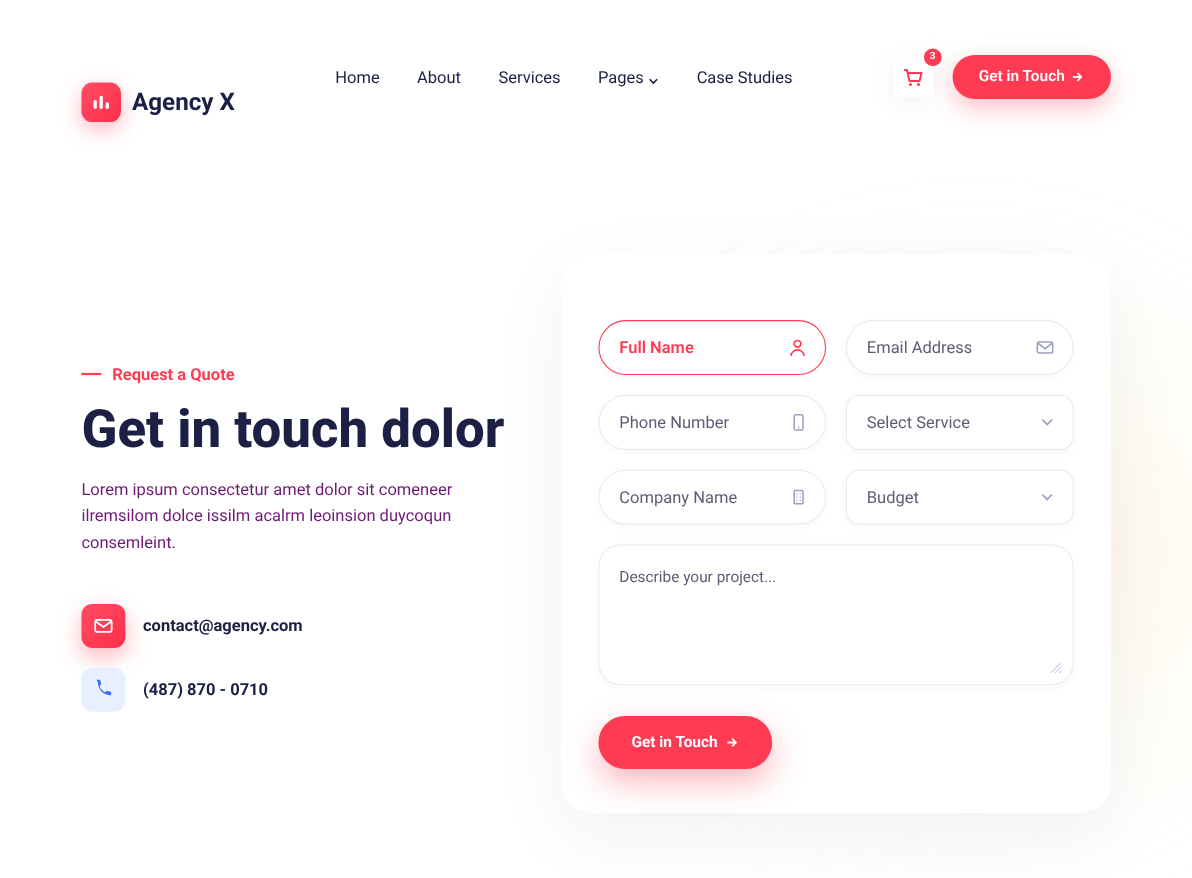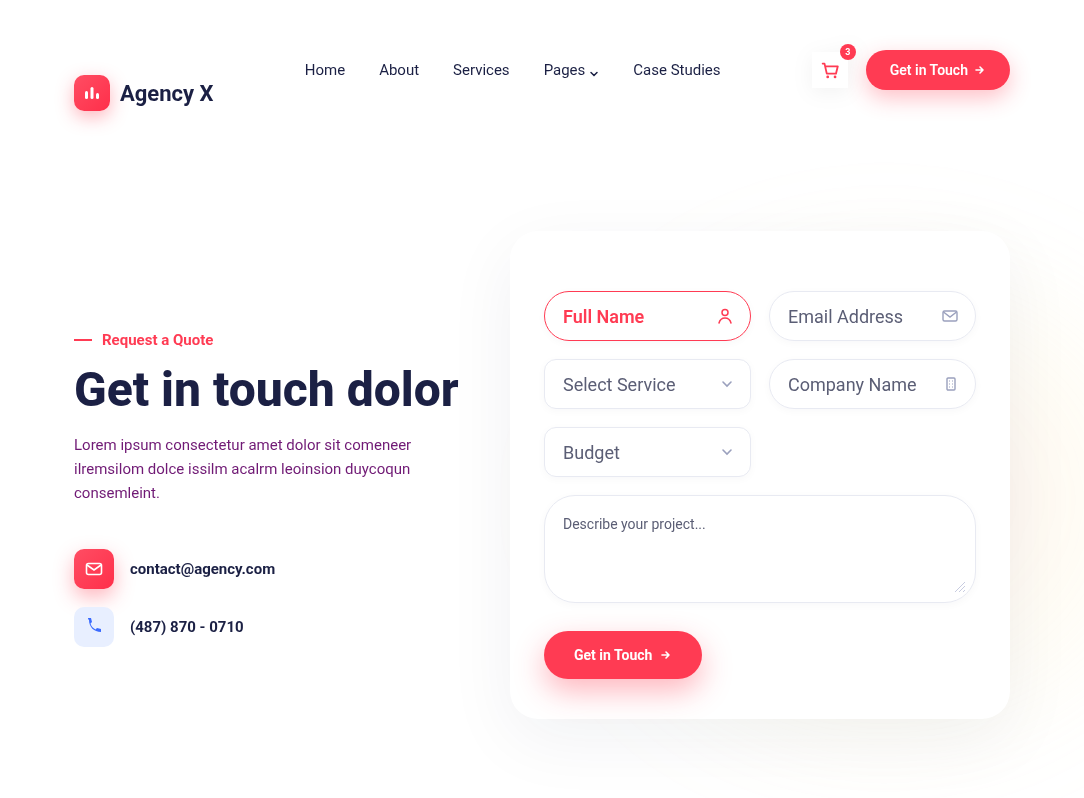--- a/index.html
+++ b/index.html
@@ -164,7 +164,7 @@
   }
   .field.active .field-text { color: #ff3b53; font-weight: 600; }
   .field-text {
-    font-size: 18px;
+    font-size: 15px;
     color: #5b5e75;
     text-align: center;
   }

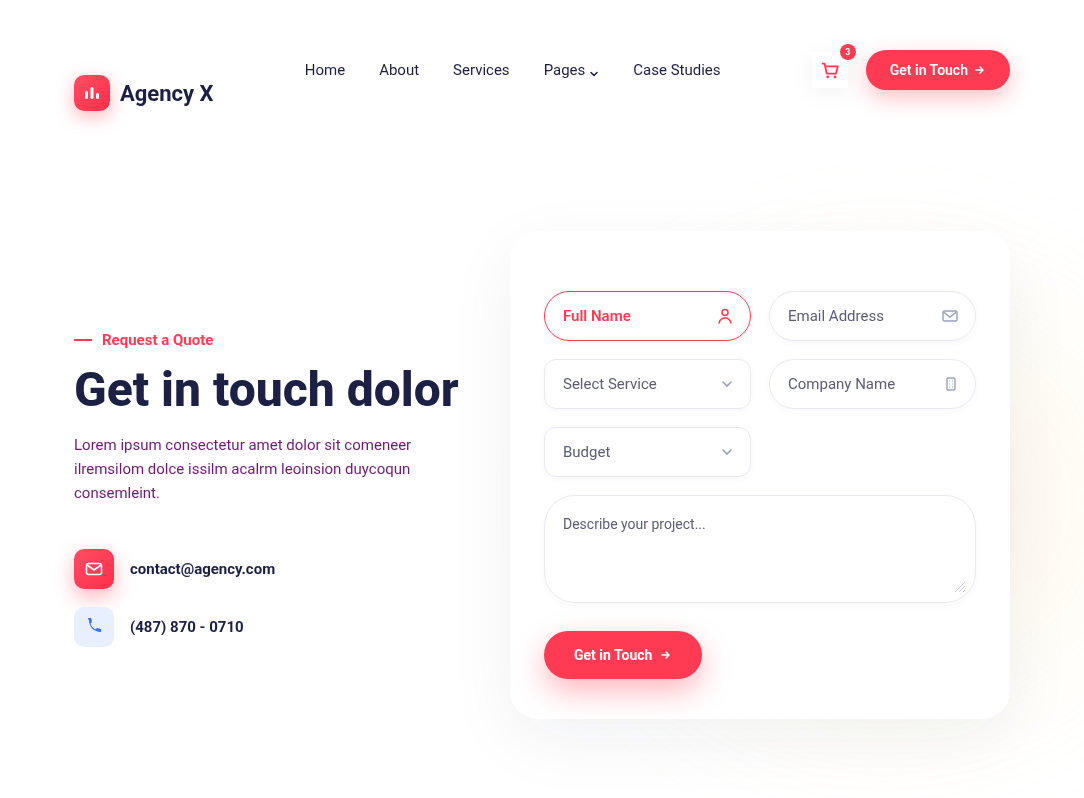--- a/index.html
+++ b/index.html
@@ -308,6 +308,15 @@
             </svg>
         </span>
       </div>
+      <div class="field">
+        <span class="field-text">Phone Number</span>
+        <span class="field-icon">
+          <svg width="16" height="18" viewBox="0 0 16 18">
+              <rect x="4" y="2" width="8" height="14" rx="1.5" stroke="#9aa0bd" stroke-width="1.4" fill="none"></rect>
+              <circle cx="8" cy="13.5" r="0.8" fill="#9aa0bd"></circle>
+            </svg>
+        </span>
+      </div>
       <div class="field select">
         <span class="field-text">Select Service</span>
         <span class="field-icon">

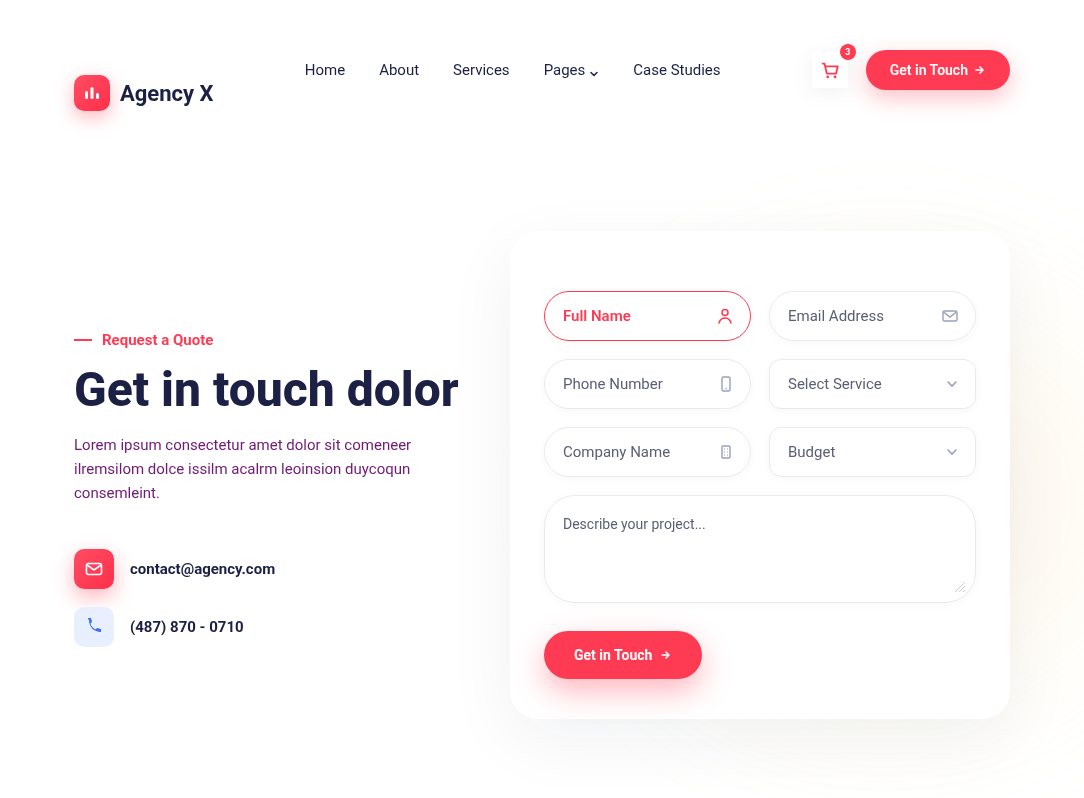--- a/index.html
+++ b/index.html
@@ -178,8 +178,8 @@
   }
   .textarea {
     border: 1px solid #e8eaf2;
-    border-radius: 31px;
-    height: 108px;
+    border-radius: 20px;
+    height: 128px;
     padding: 18px;
     box-shadow: 0 2px 8px rgba(20,30,70,0.03);
     margin-bottom: 28px;

